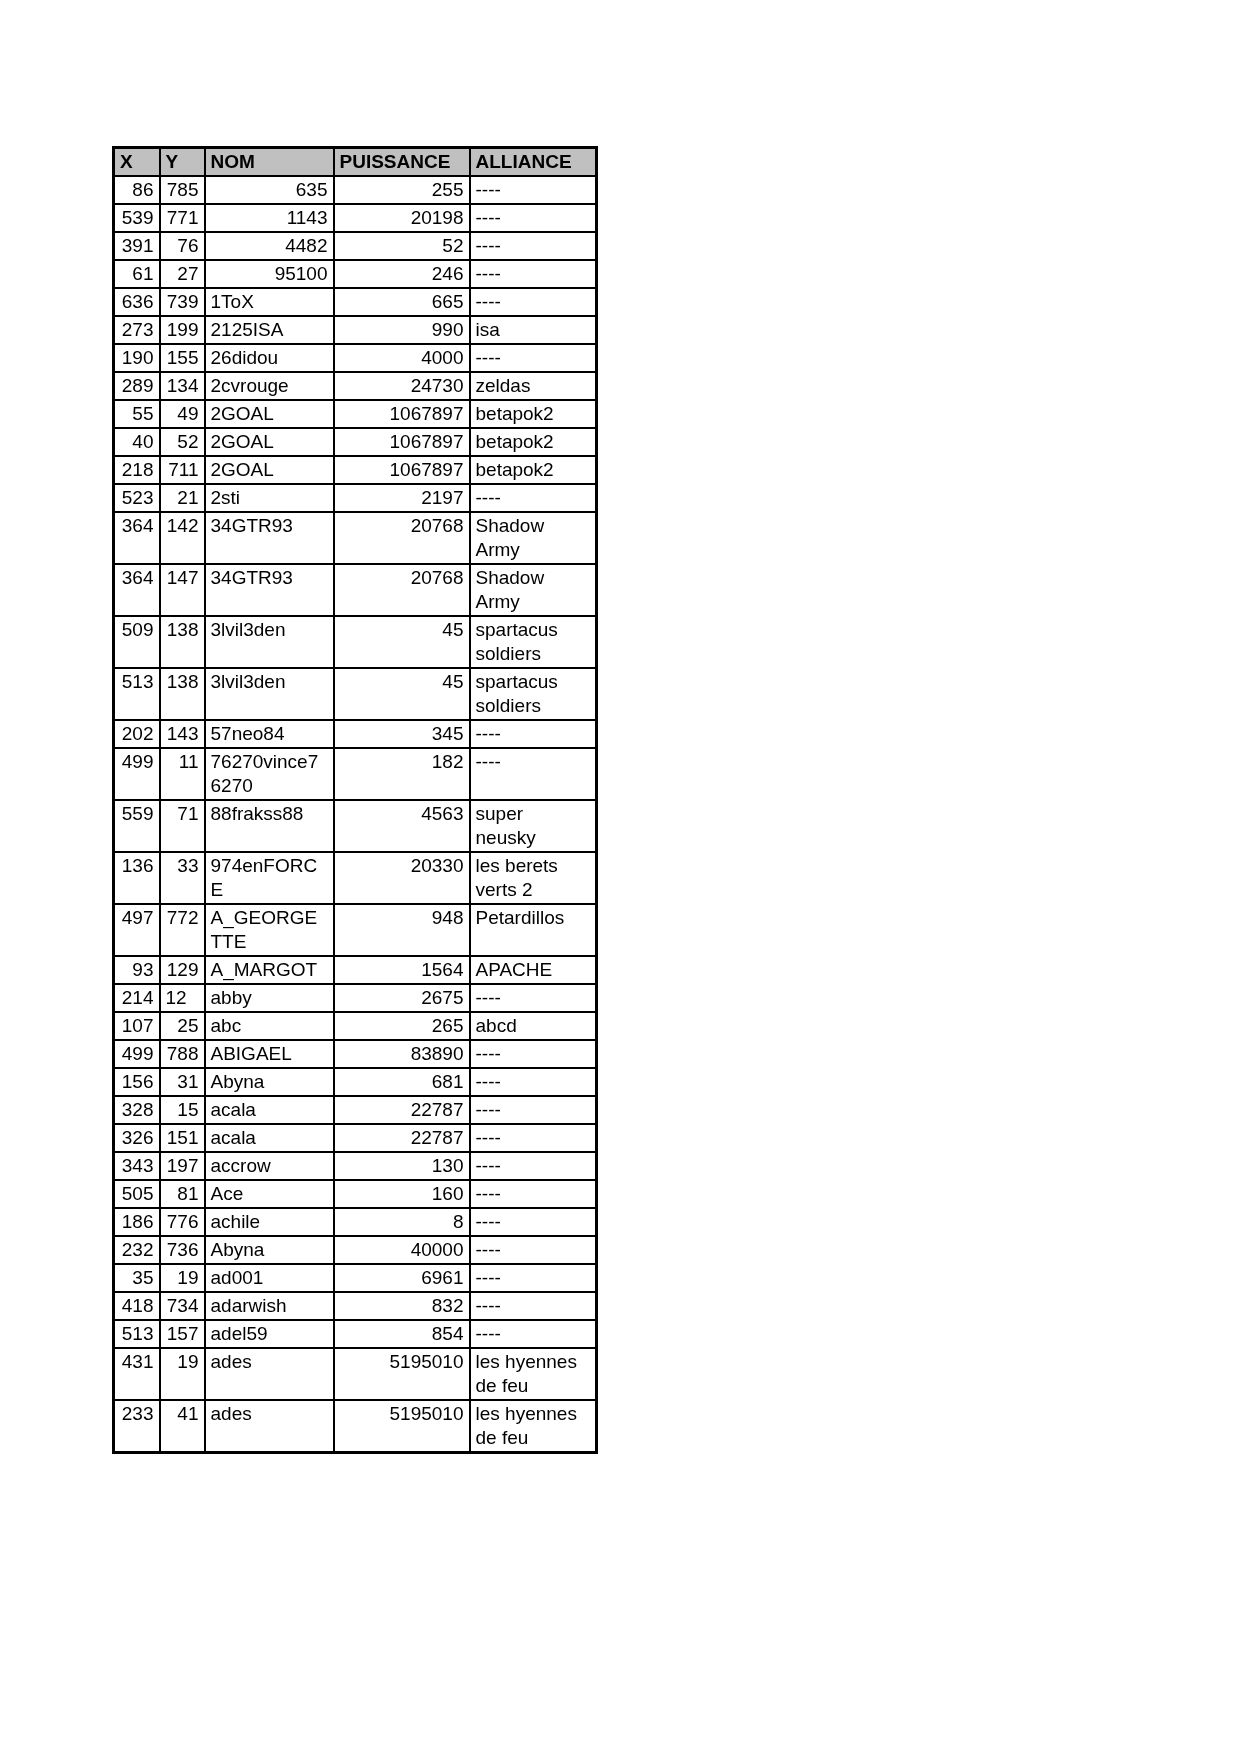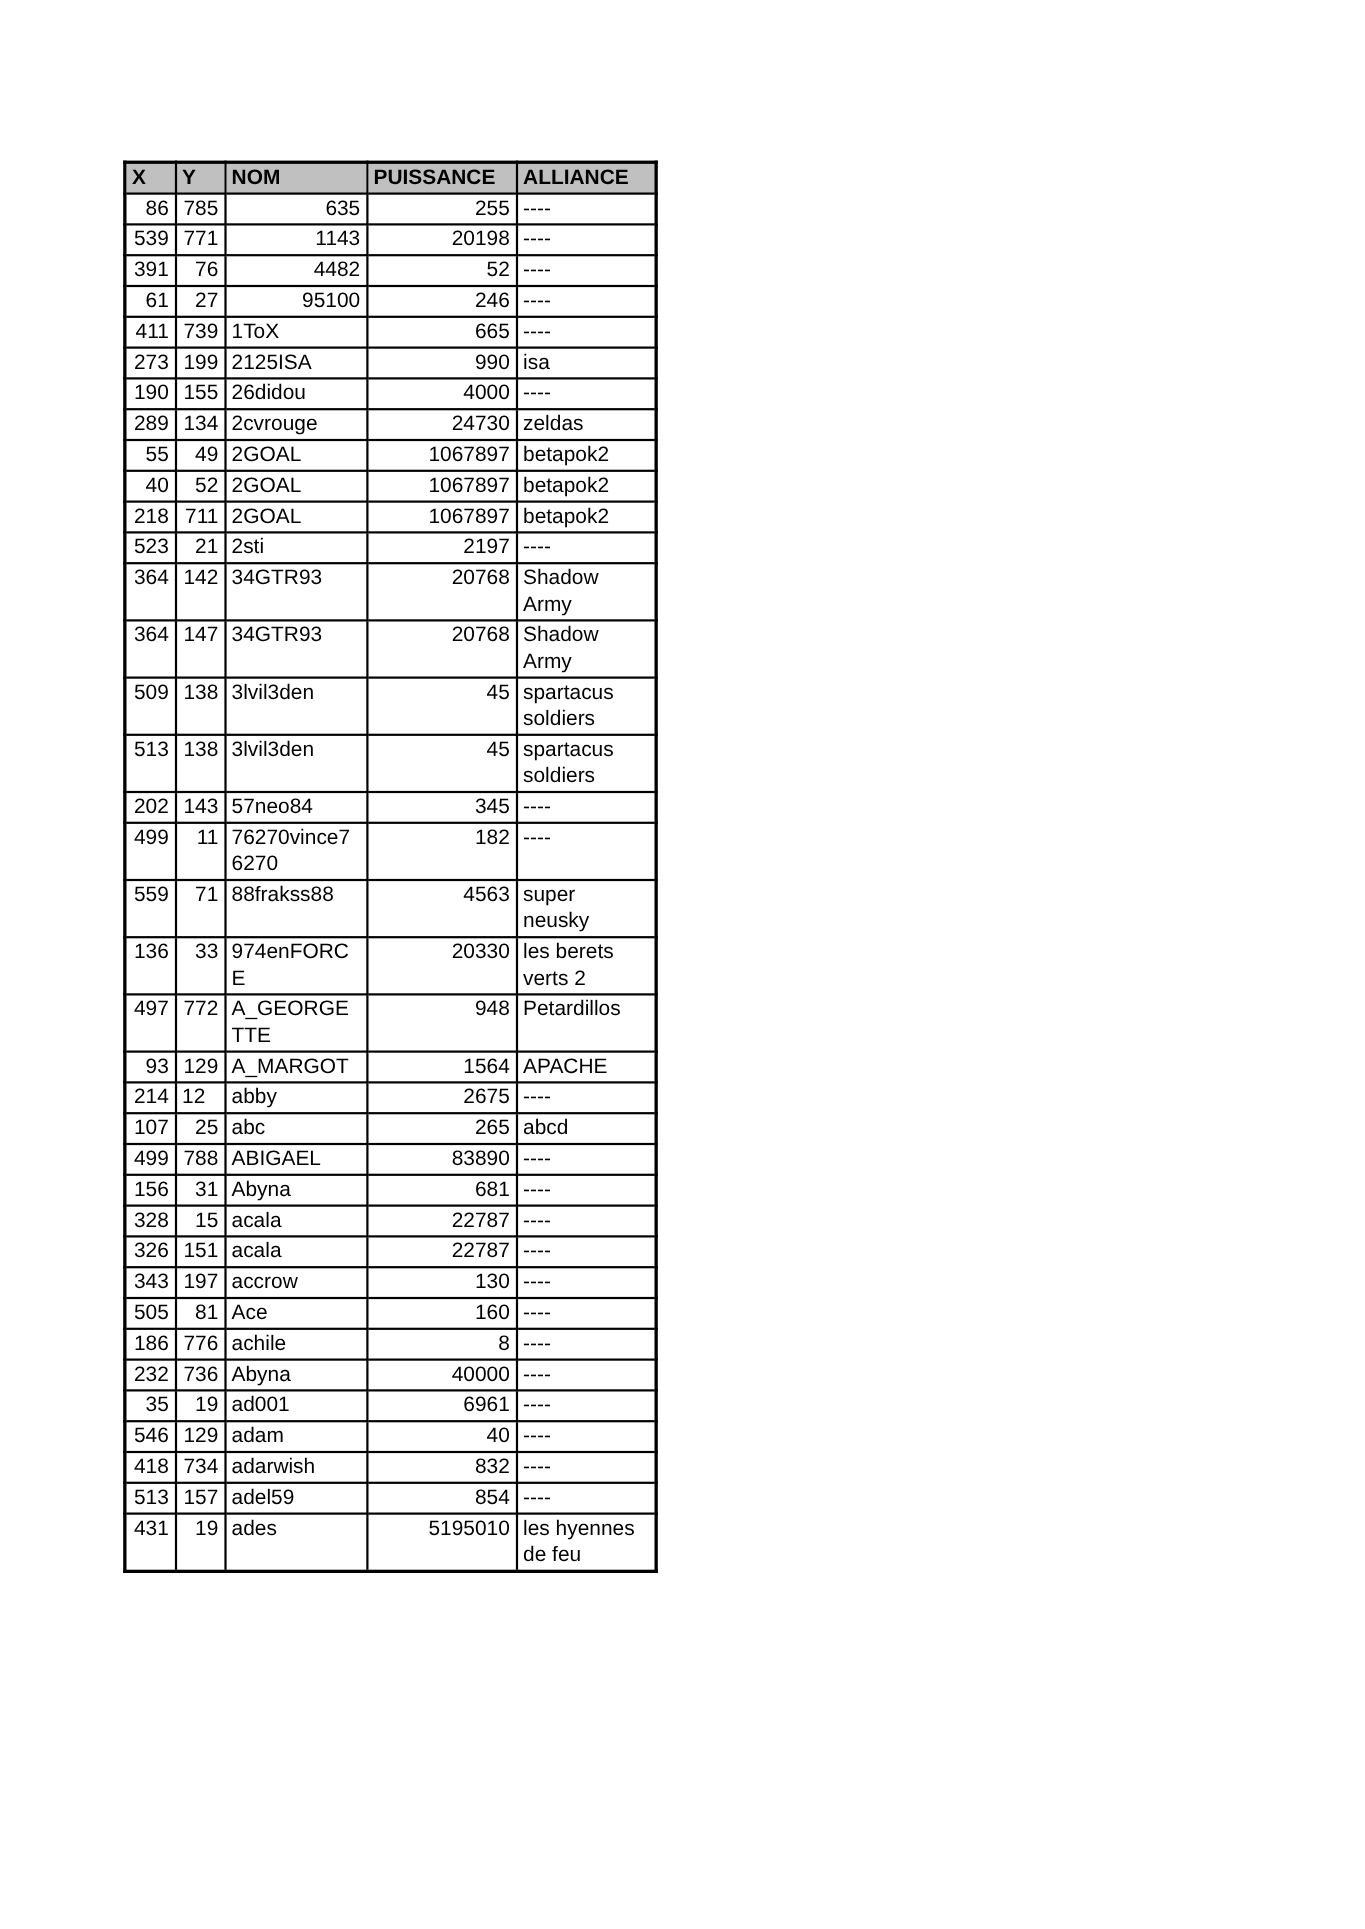--- a/index.html
+++ b/index.html
@@ -87,7 +87,7 @@
           <td class="al-left">----</td>
         </tr>
         <tr>
-          <td class="al-right">411</td>
+          <td class="al-right">636</td>
           <td class="al-right">739</td>
           <td class="al-left">1ToX</td>
           <td class="al-right">665</td>

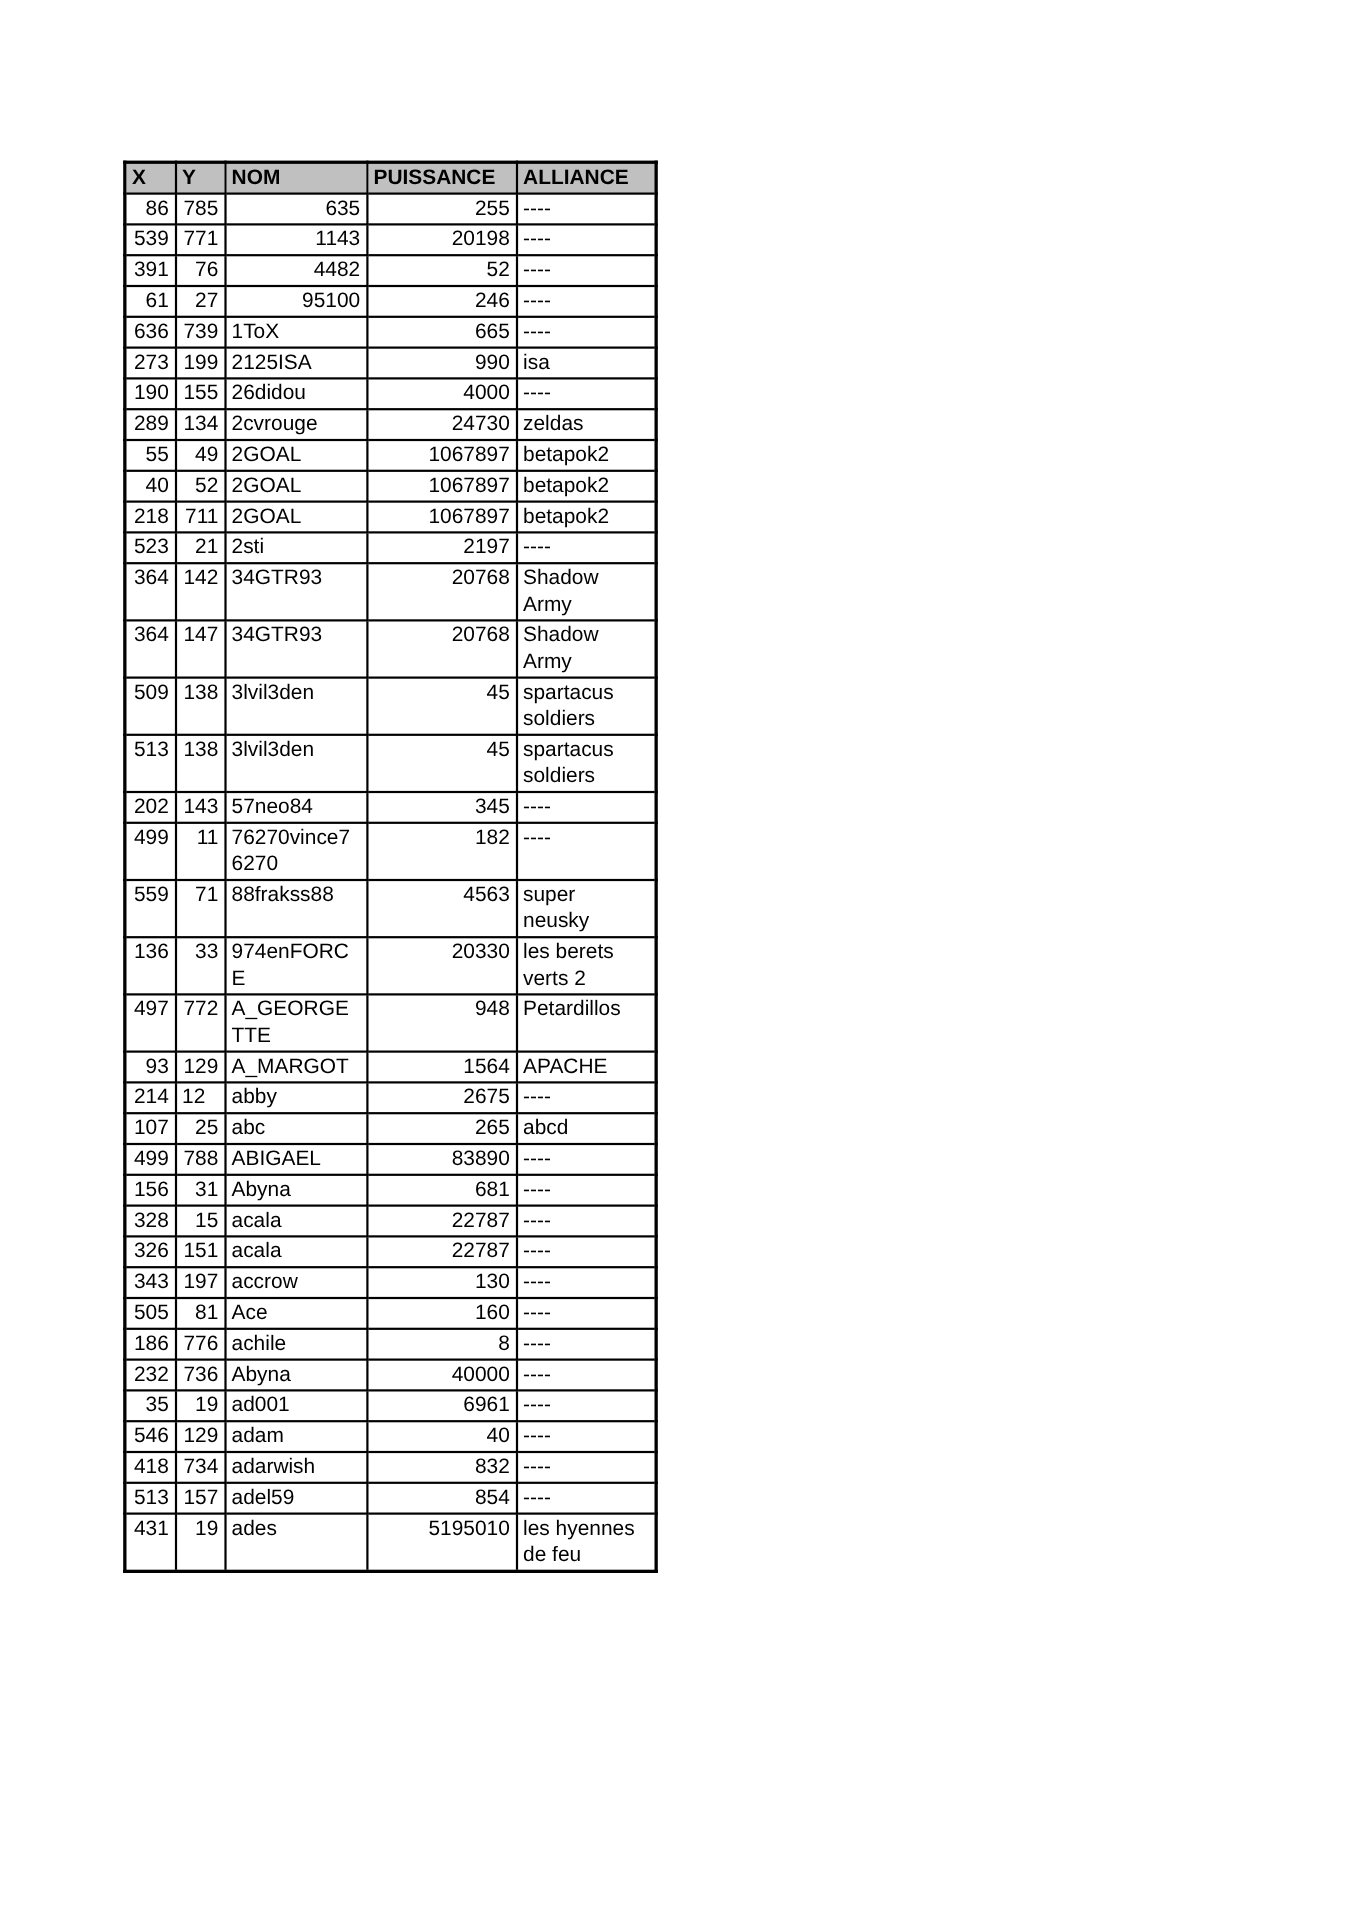--- a/index.html
+++ b/index.html
@@ -299,13 +299,6 @@
           <td class="al-left">----</td>
         </tr>
         <tr>
-          <td class="al-right">546</td>
-          <td class="al-right">129</td>
-          <td class="al-left">adam</td>
-          <td class="al-right">40</td>
-          <td class="al-left">----</td>
-        </tr>
-        <tr>
           <td class="al-right">418</td>
           <td class="al-right">734</td>
           <td class="al-left">adarwish</td>

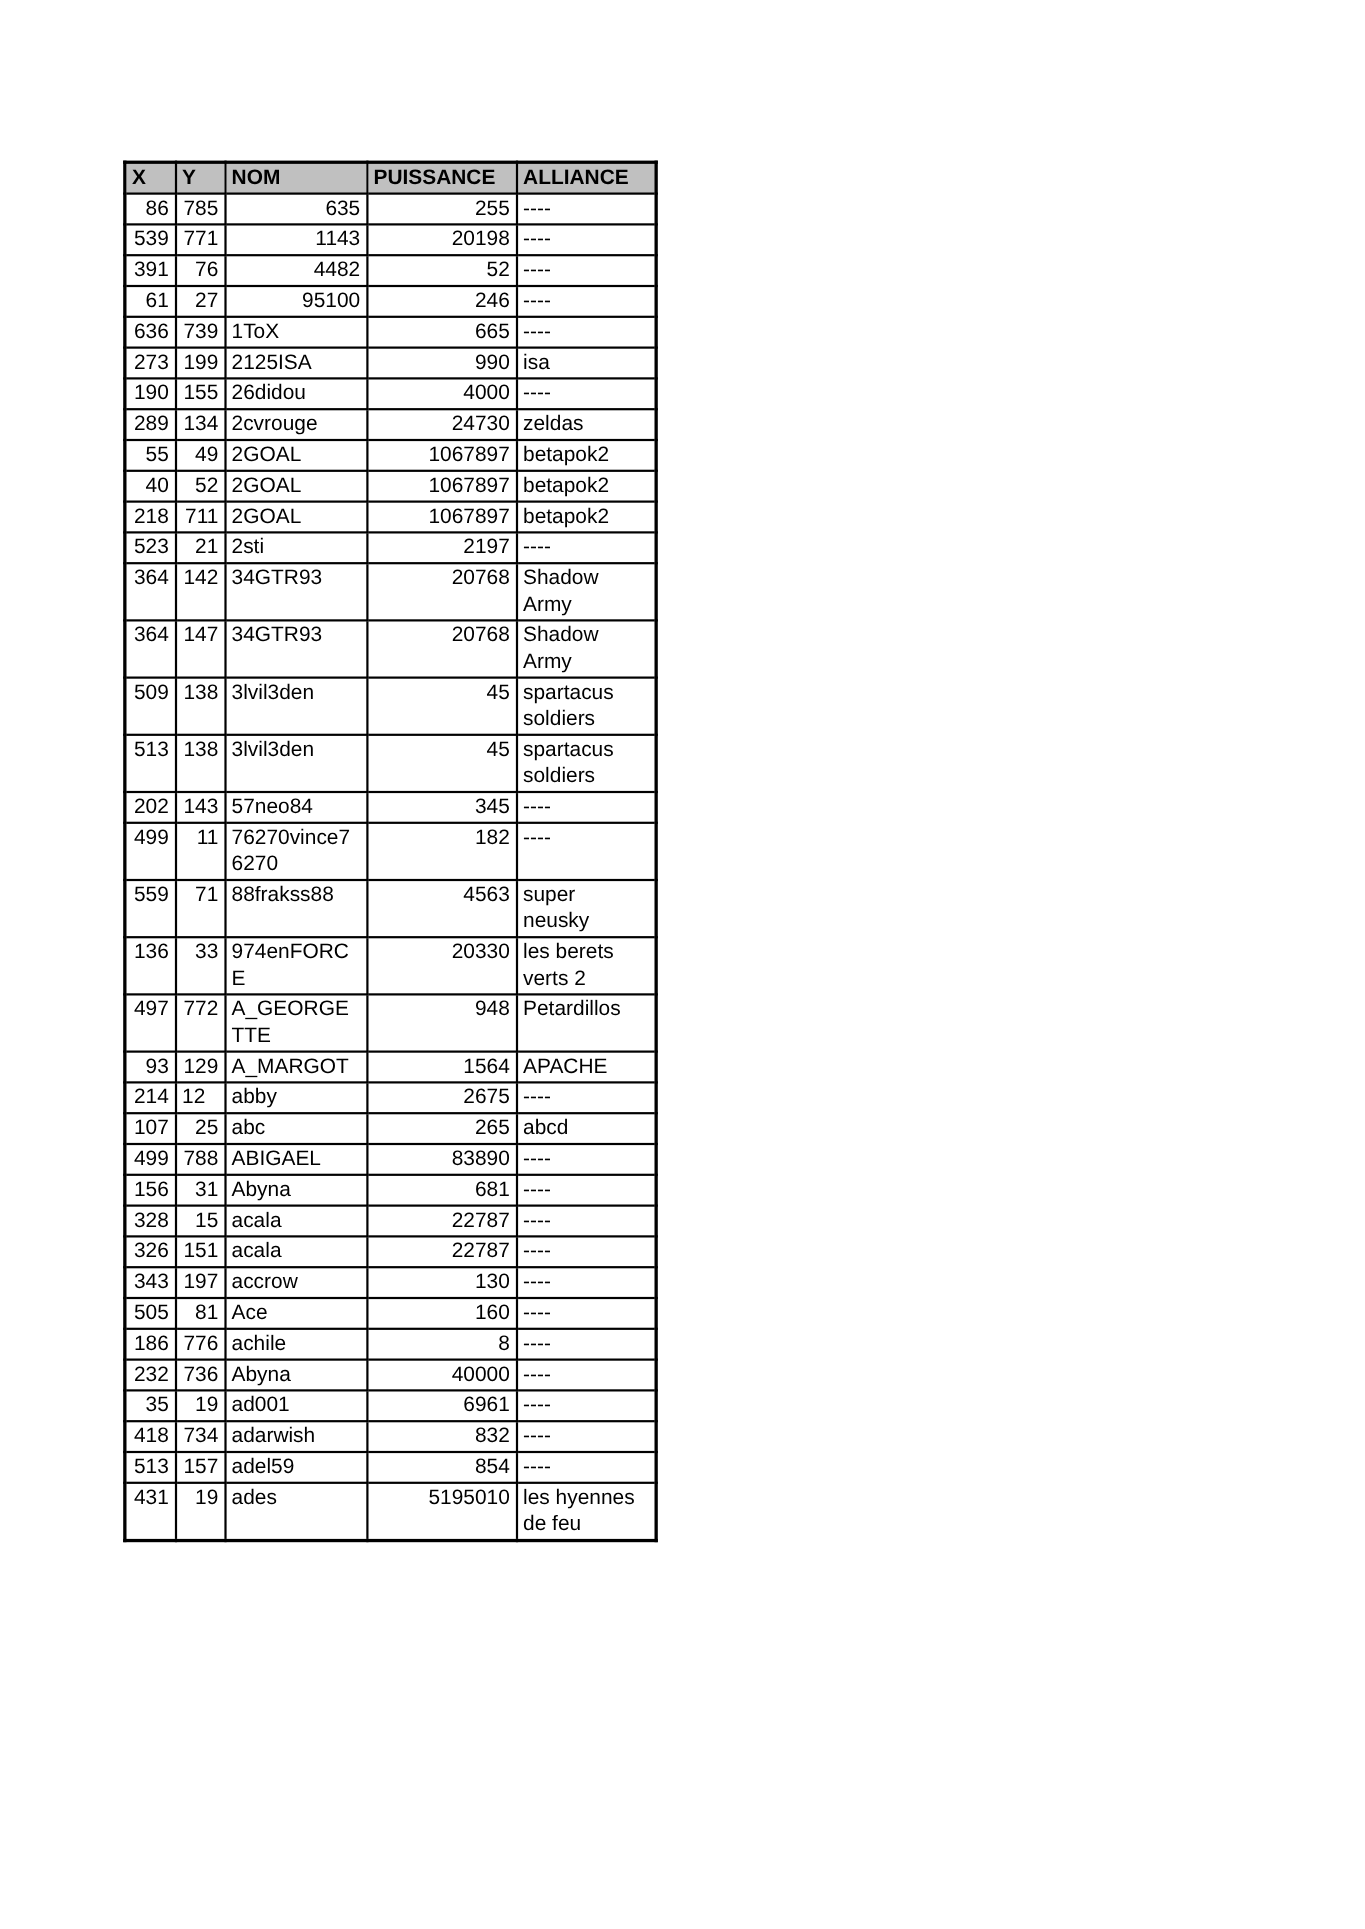--- a/index.html
+++ b/index.html
@@ -320,6 +320,14 @@
           <td class="al-left">les hyennes
 de feu</td>
         </tr>
+        <tr>
+          <td class="al-right">233</td>
+          <td class="al-right">41</td>
+          <td class="al-left">ades</td>
+          <td class="al-right">5195010</td>
+          <td class="al-left">les hyennes
+de feu</td>
+        </tr>
       </tbody>
   </table>
 </div>

